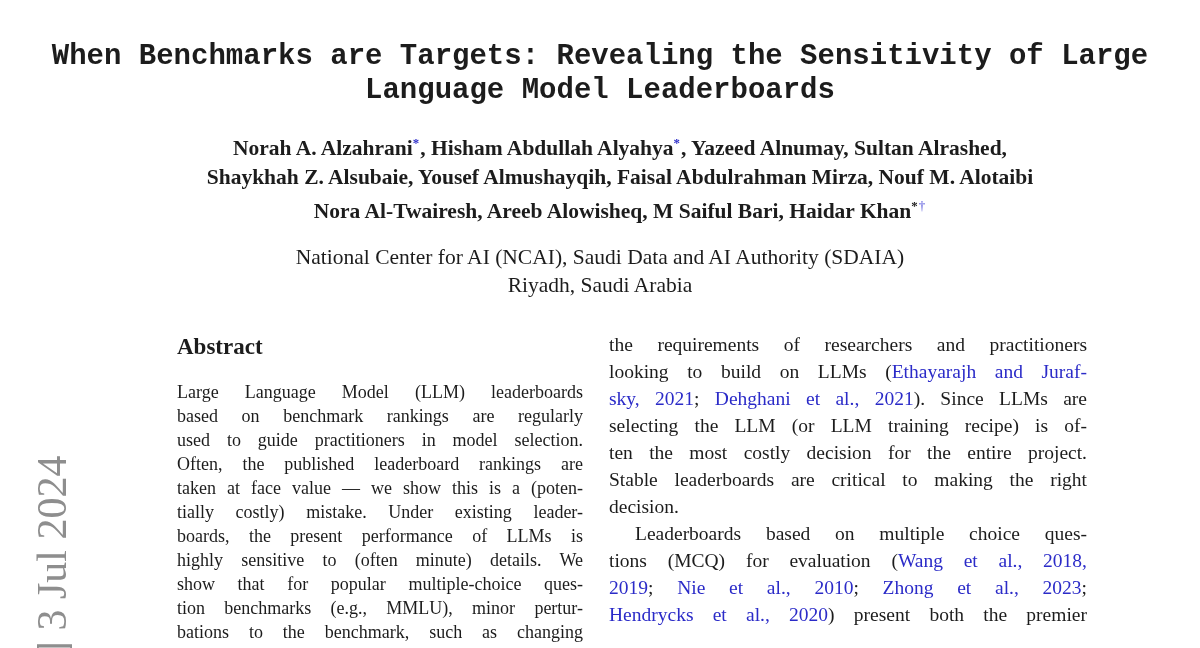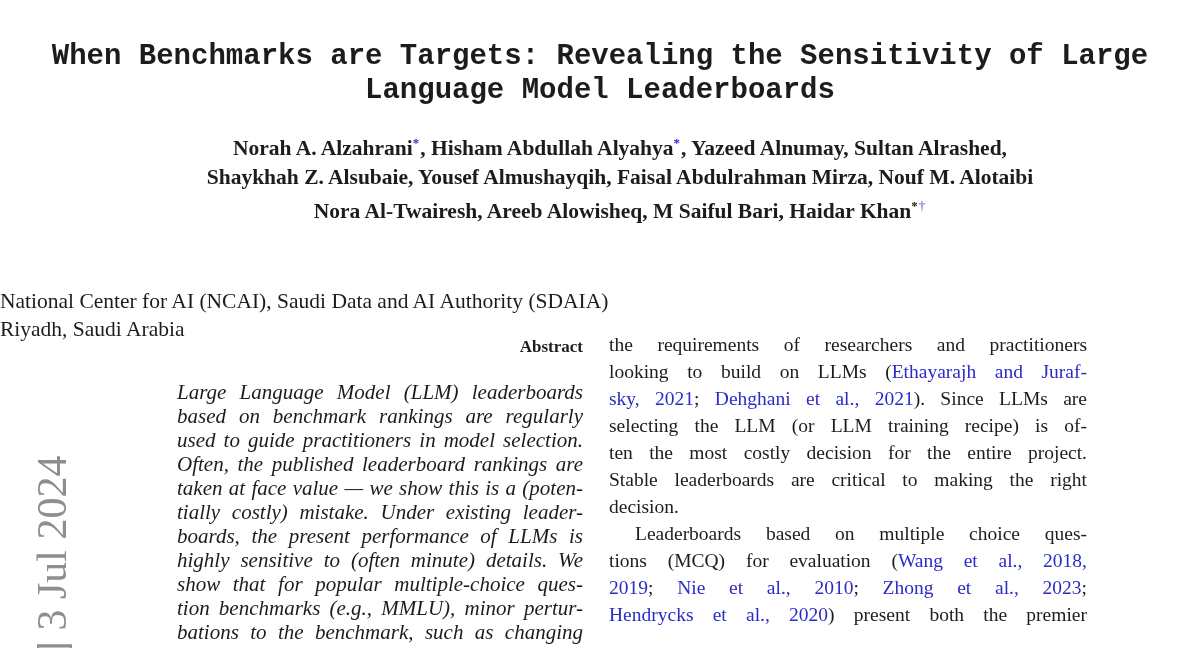--- a/index.html
+++ b/index.html
@@ -13,7 +13,7 @@
            font-weight:bold;font-size:21.5px;line-height:29px;padding-left:20px;}
   .authors .tline{text-align:center;text-align-last:center;}
   .affil{position:absolute;top:243px;left:0;width:100%;
-         font-size:21.5px;line-height:28px;margin-top:44px;}
+         font-size:21.5px;line-height:28px;text-align:center;}
   .col-left{position:absolute;left:177px;top:334px;width:406px;}
   .abs-heading{text-align:right;font-weight:bold;font-size:17px;
                margin-bottom:20px;line-height:26px;}

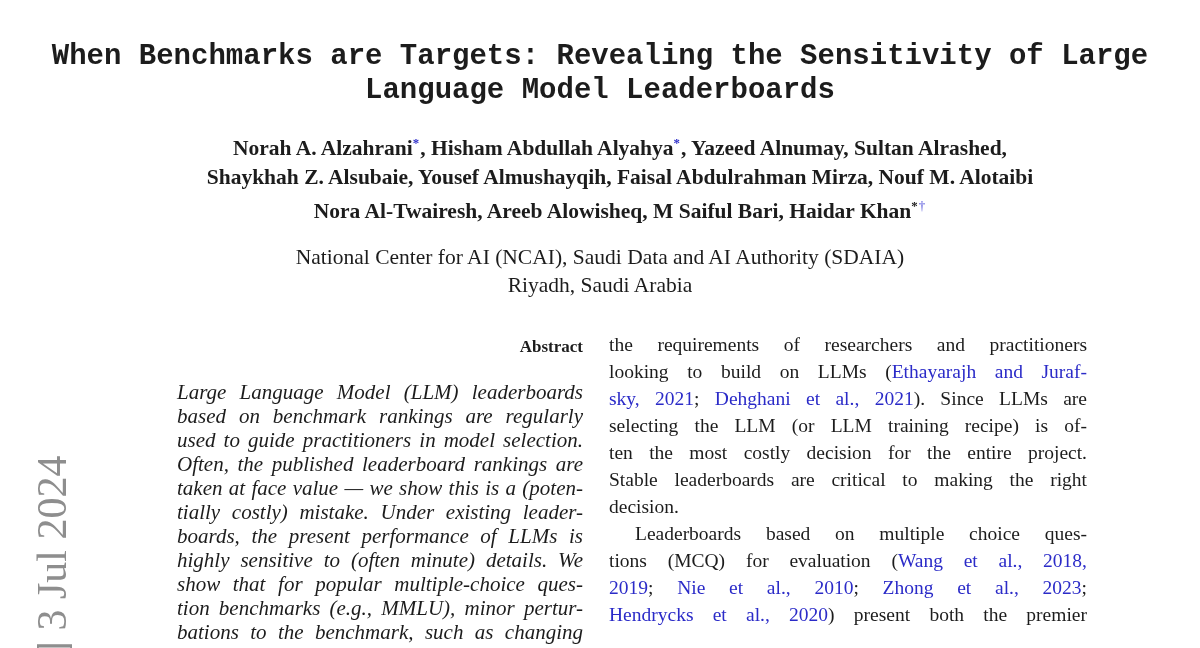--- a/index.html
+++ b/index.html
@@ -15,7 +15,7 @@
   .affil{position:absolute;top:243px;left:0;width:100%;
          font-size:21.5px;line-height:28px;text-align:center;}
   .col-left{position:absolute;left:177px;top:334px;width:406px;}
-  .abs-heading{text-align:right;font-weight:bold;font-size:17px;
+  .abs-heading{text-align:left;font-weight:bold;font-size:23px;
                margin-bottom:20px;line-height:26px;}
   .abs-body{font-size:21px;line-height:24px;font-style:italic;}
   .col-right{position:absolute;left:609px;top:331px;width:478px;

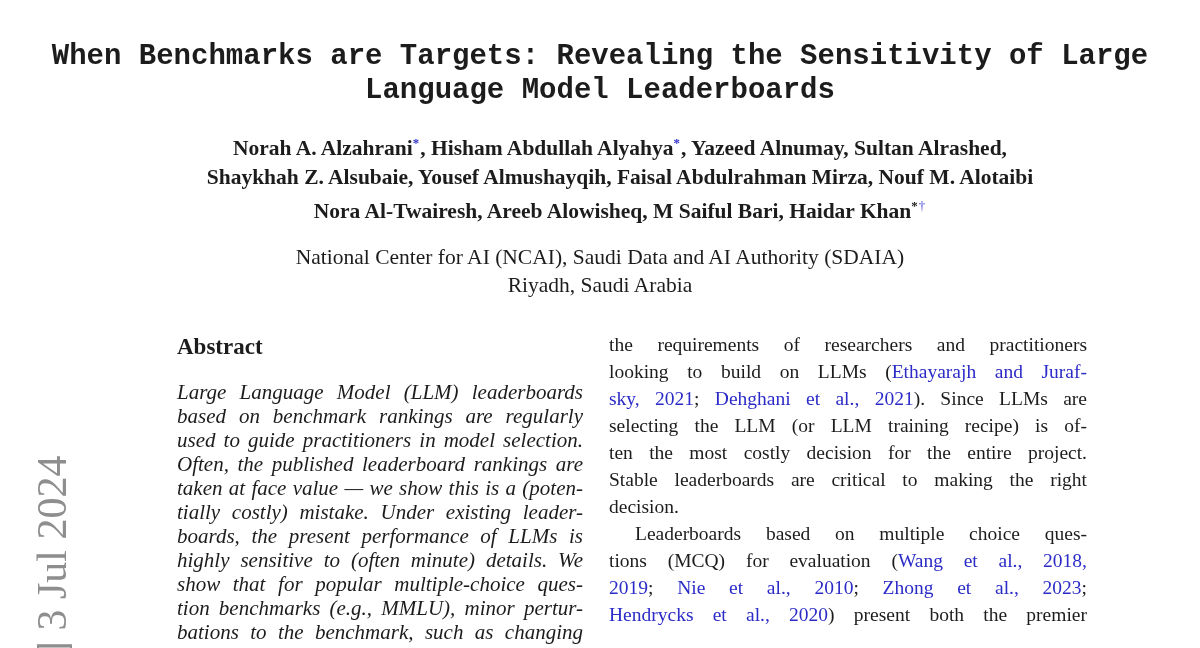--- a/index.html
+++ b/index.html
@@ -17,7 +17,7 @@
   .col-left{position:absolute;left:177px;top:334px;width:406px;}
   .abs-heading{text-align:left;font-weight:bold;font-size:23px;
                margin-bottom:20px;line-height:26px;}
-  .abs-body{font-size:21px;line-height:24px;font-style:italic;}
+  .abs-body{font-size:18px;line-height:24px;}
   .col-right{position:absolute;left:609px;top:331px;width:478px;
              font-size:19.5px;line-height:27px;}
   .tline{text-align:justify;text-align-last:justify;}

